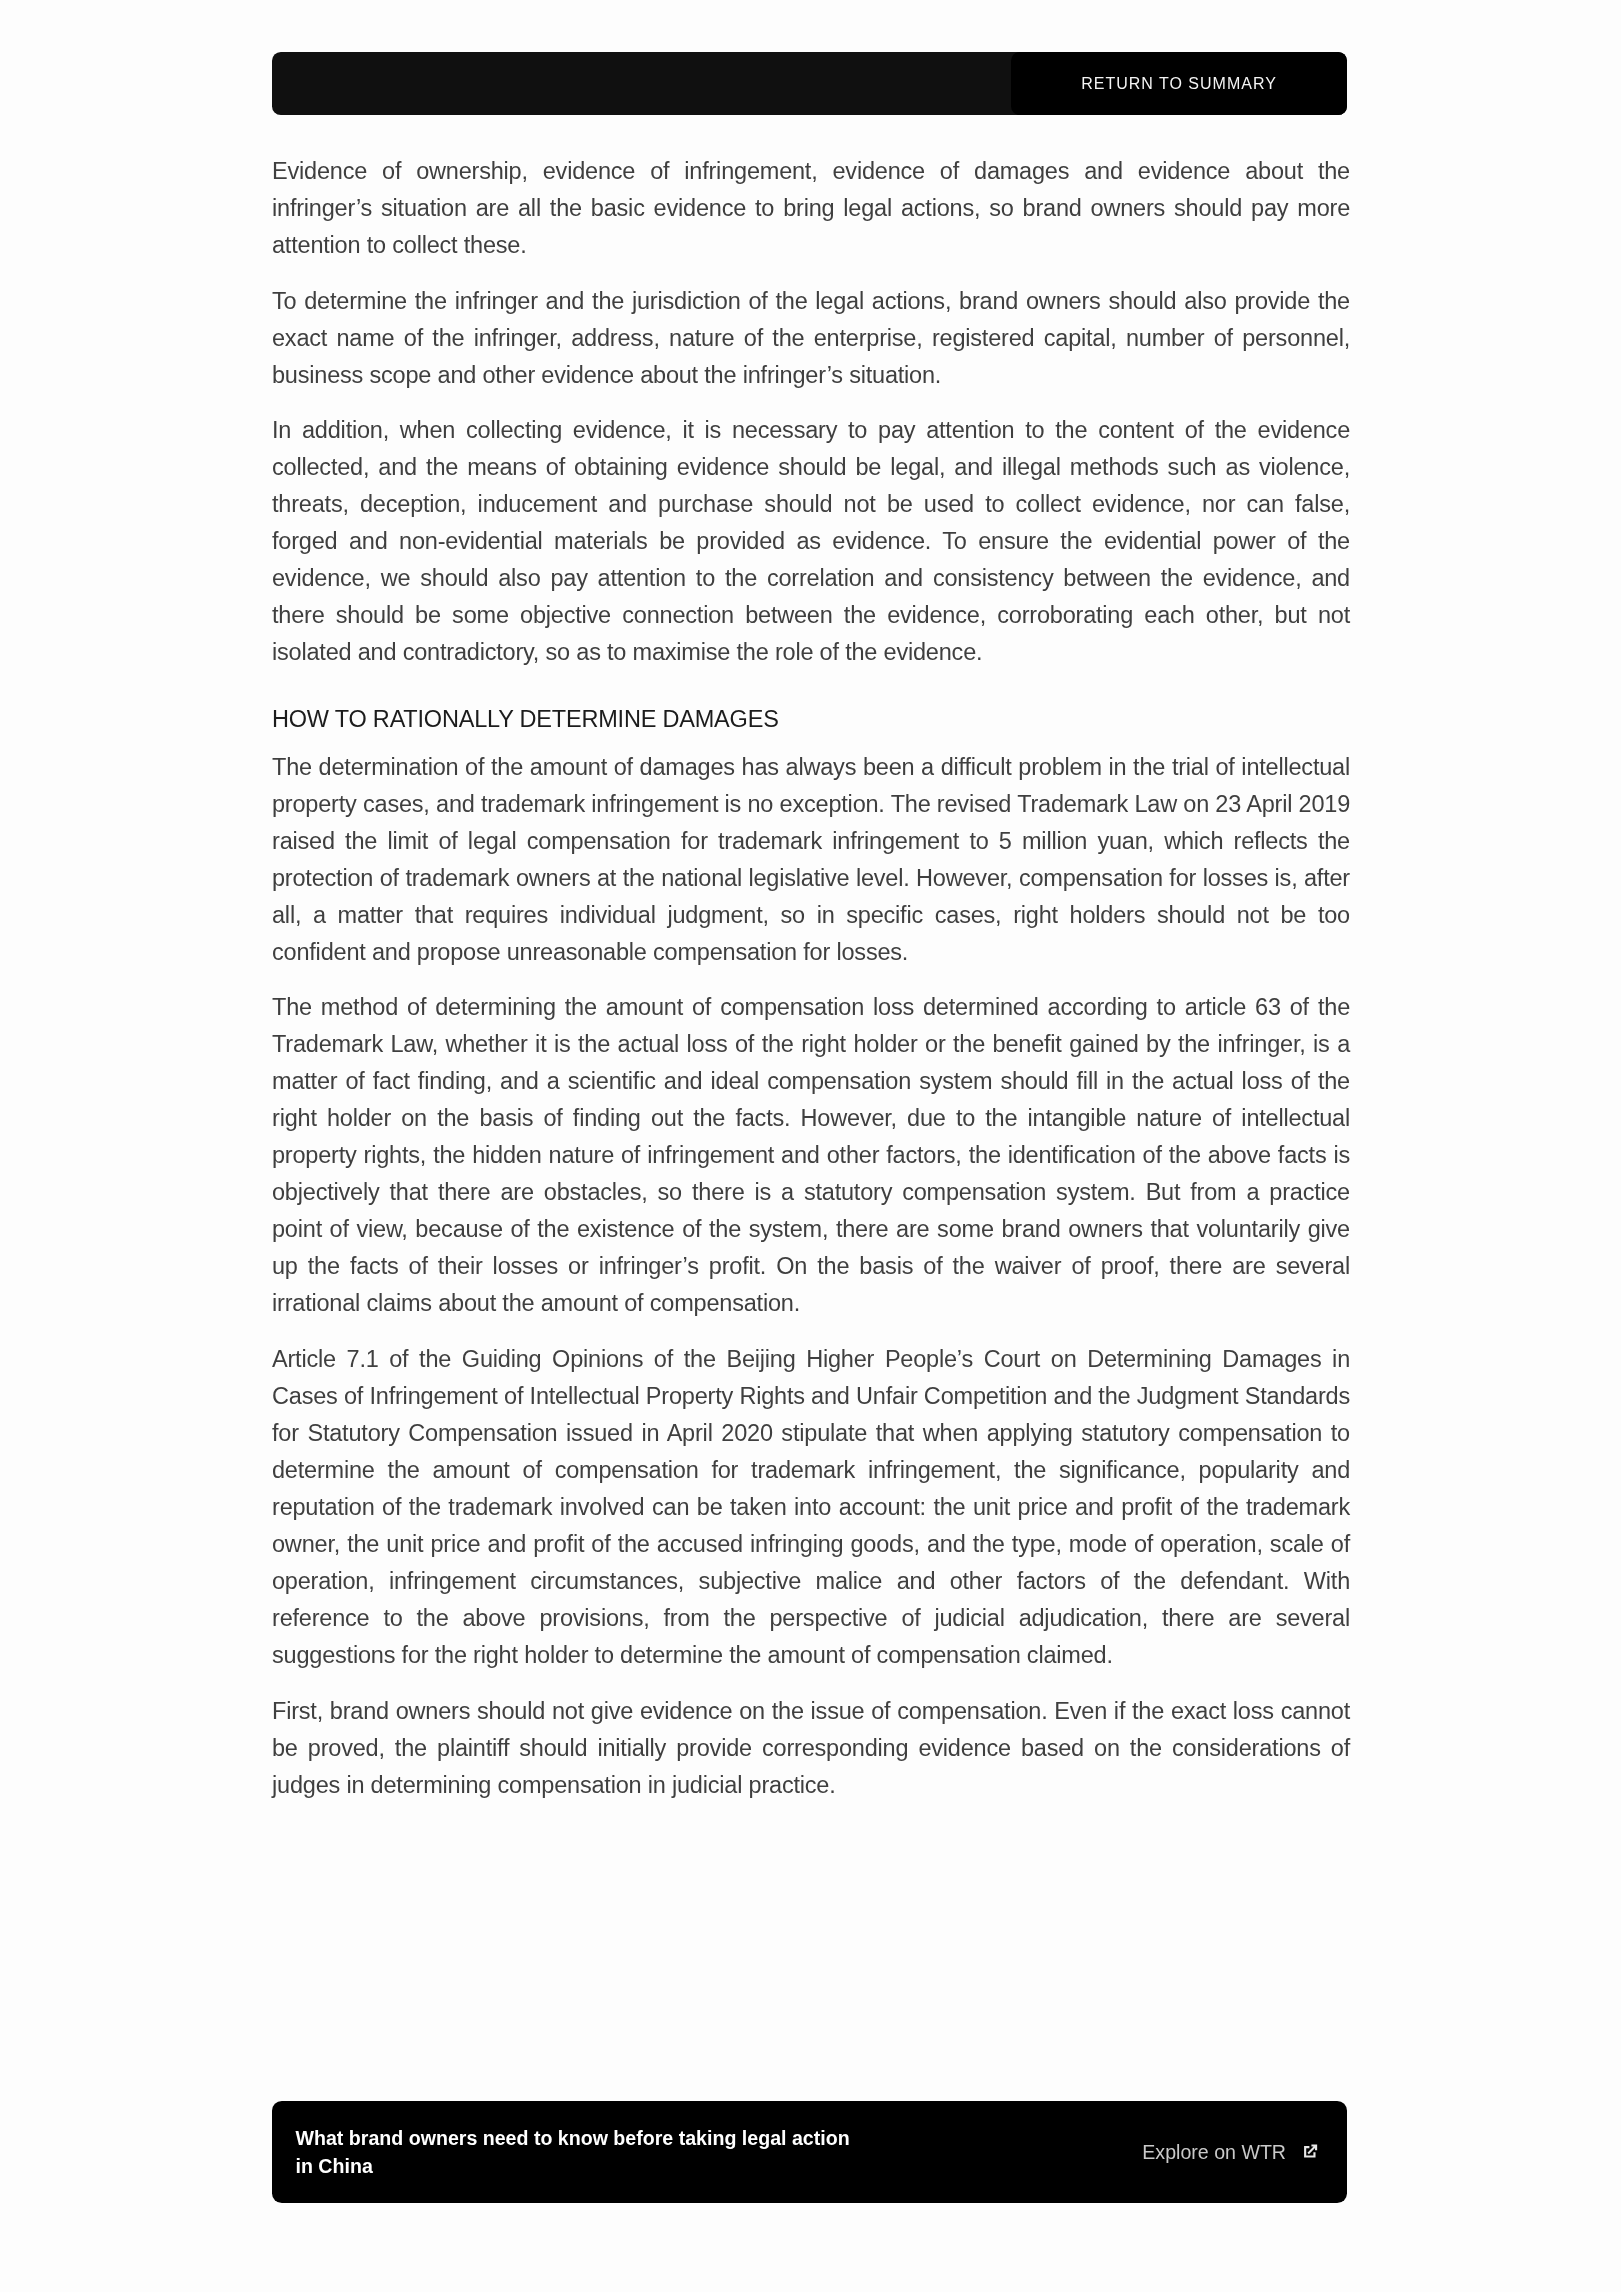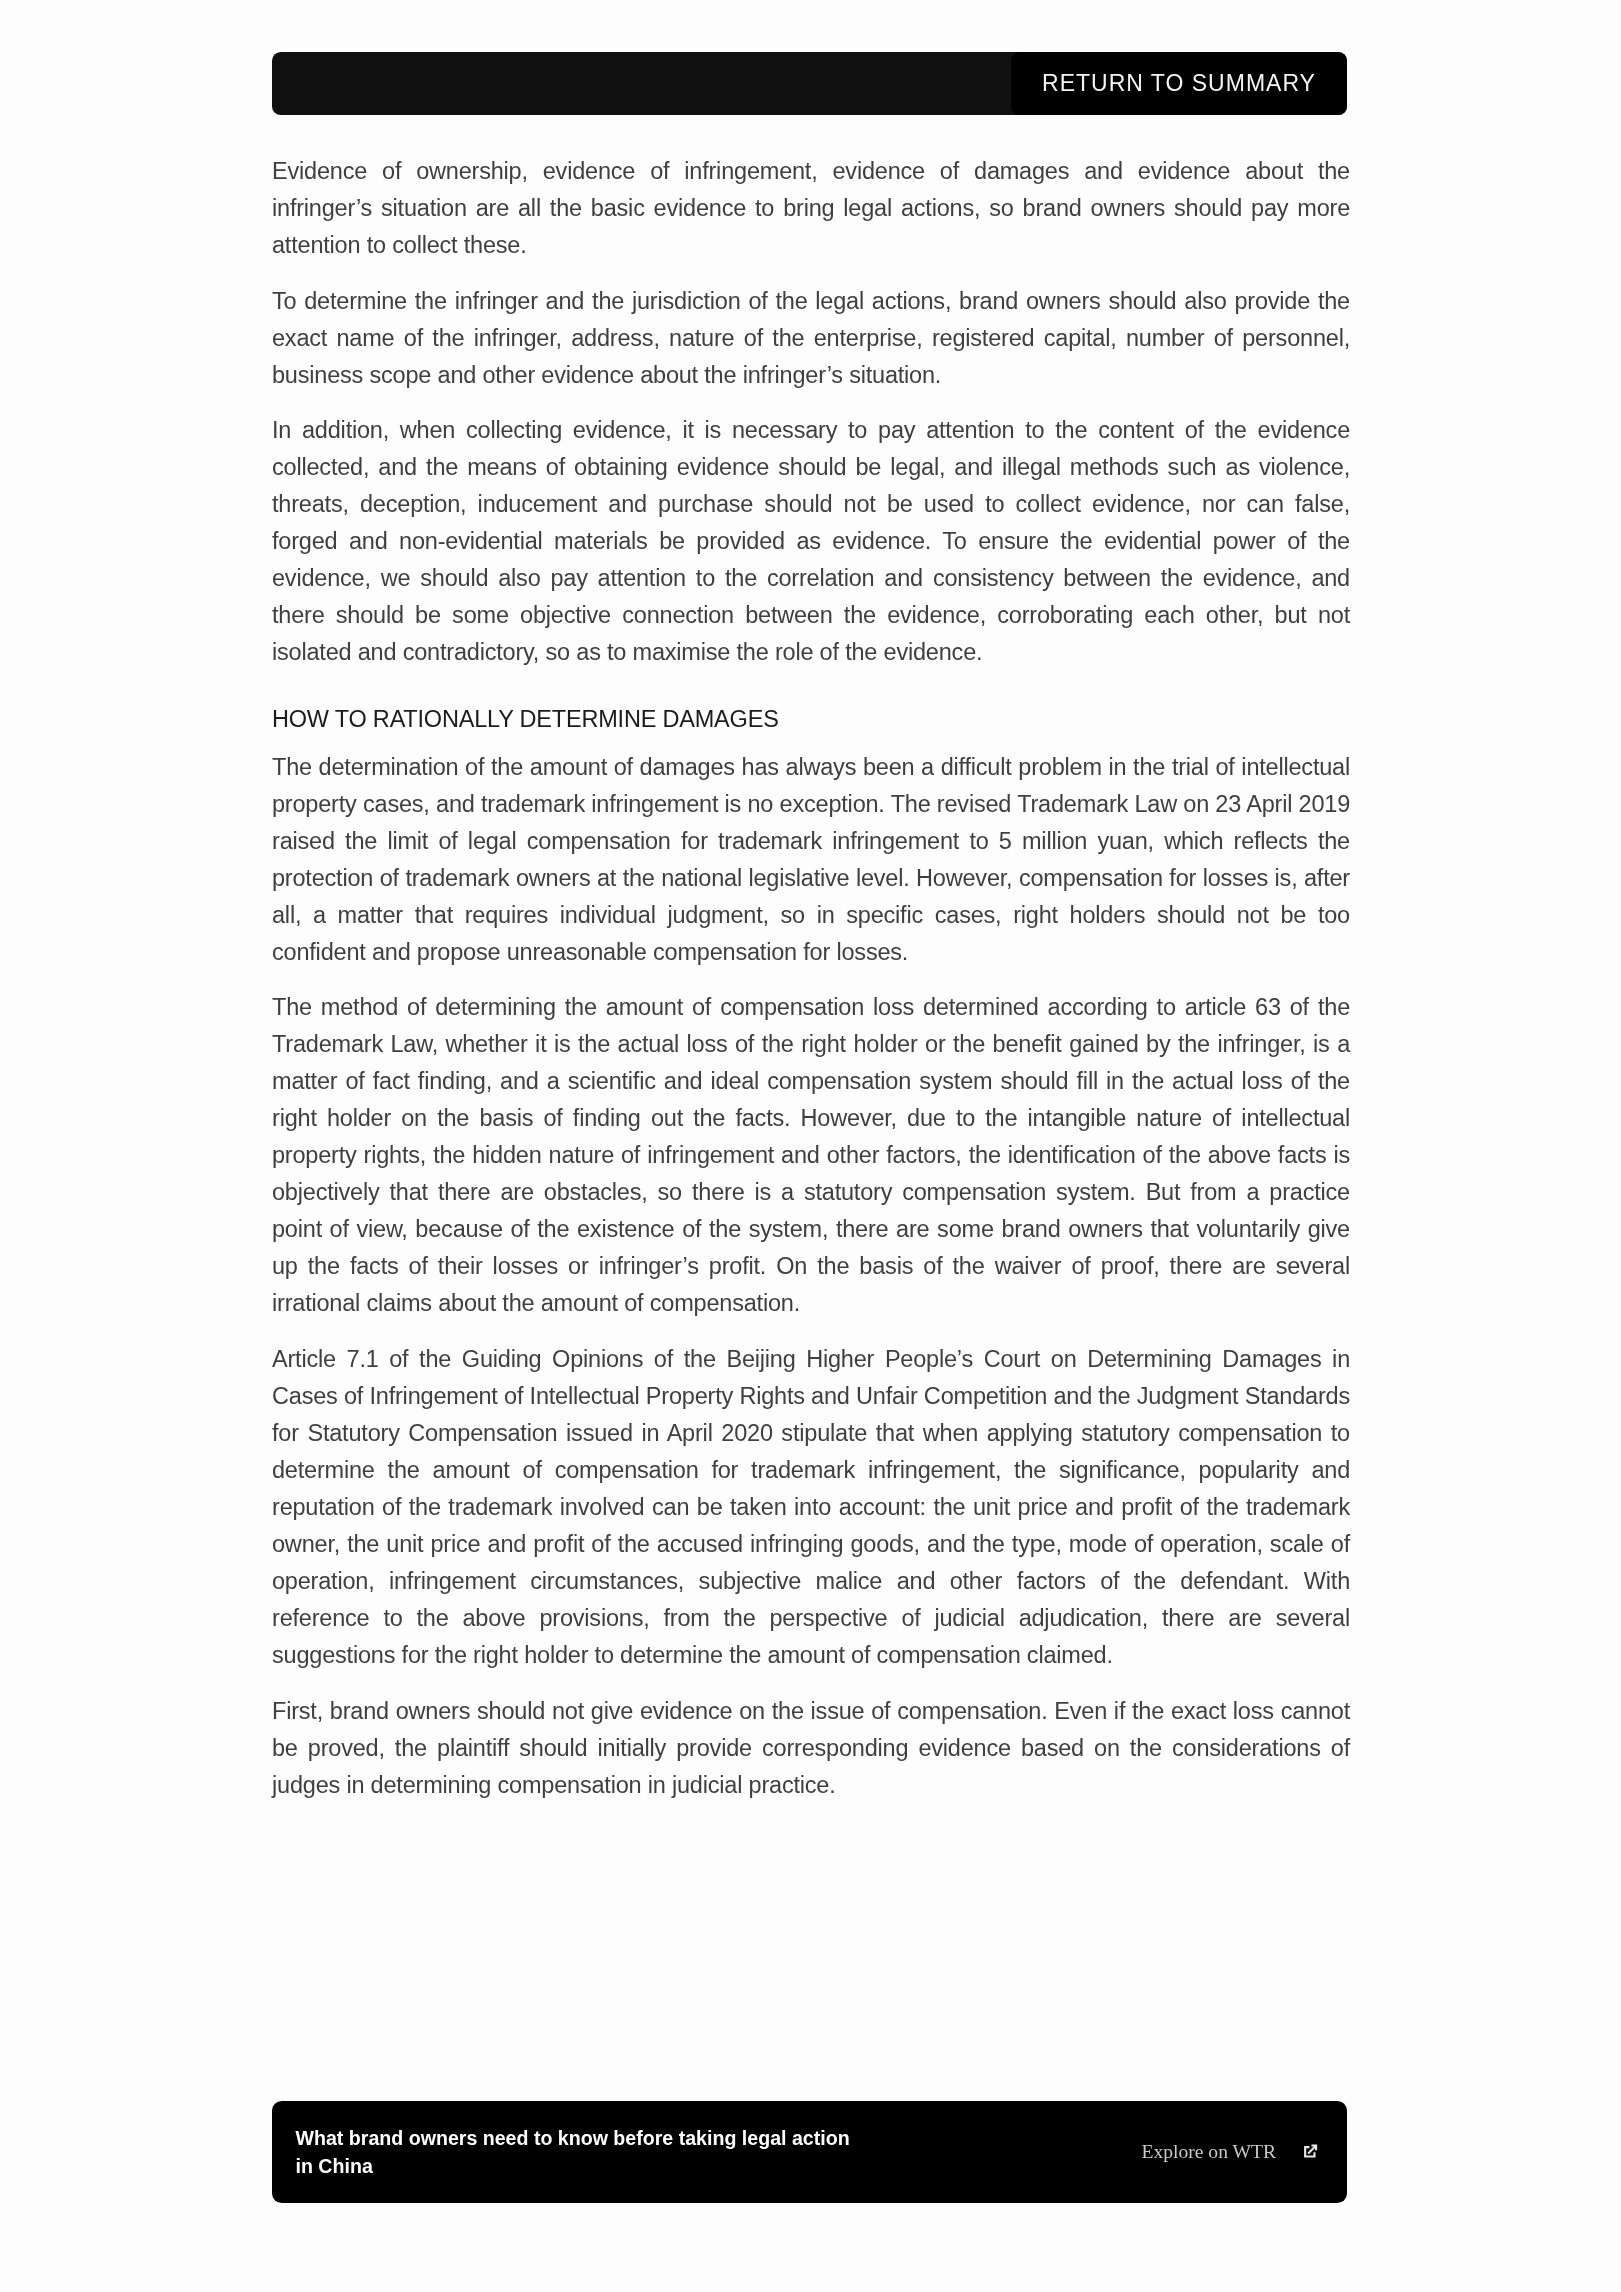--- a/index.html
+++ b/index.html
@@ -41,7 +41,7 @@
     align-items:center;
     justify-content:center;
     color:var(--bar-text);
-    font-size:23px;
+    font-size:16px;
     letter-spacing:1px;
     cursor:pointer;
     white-space:nowrap;

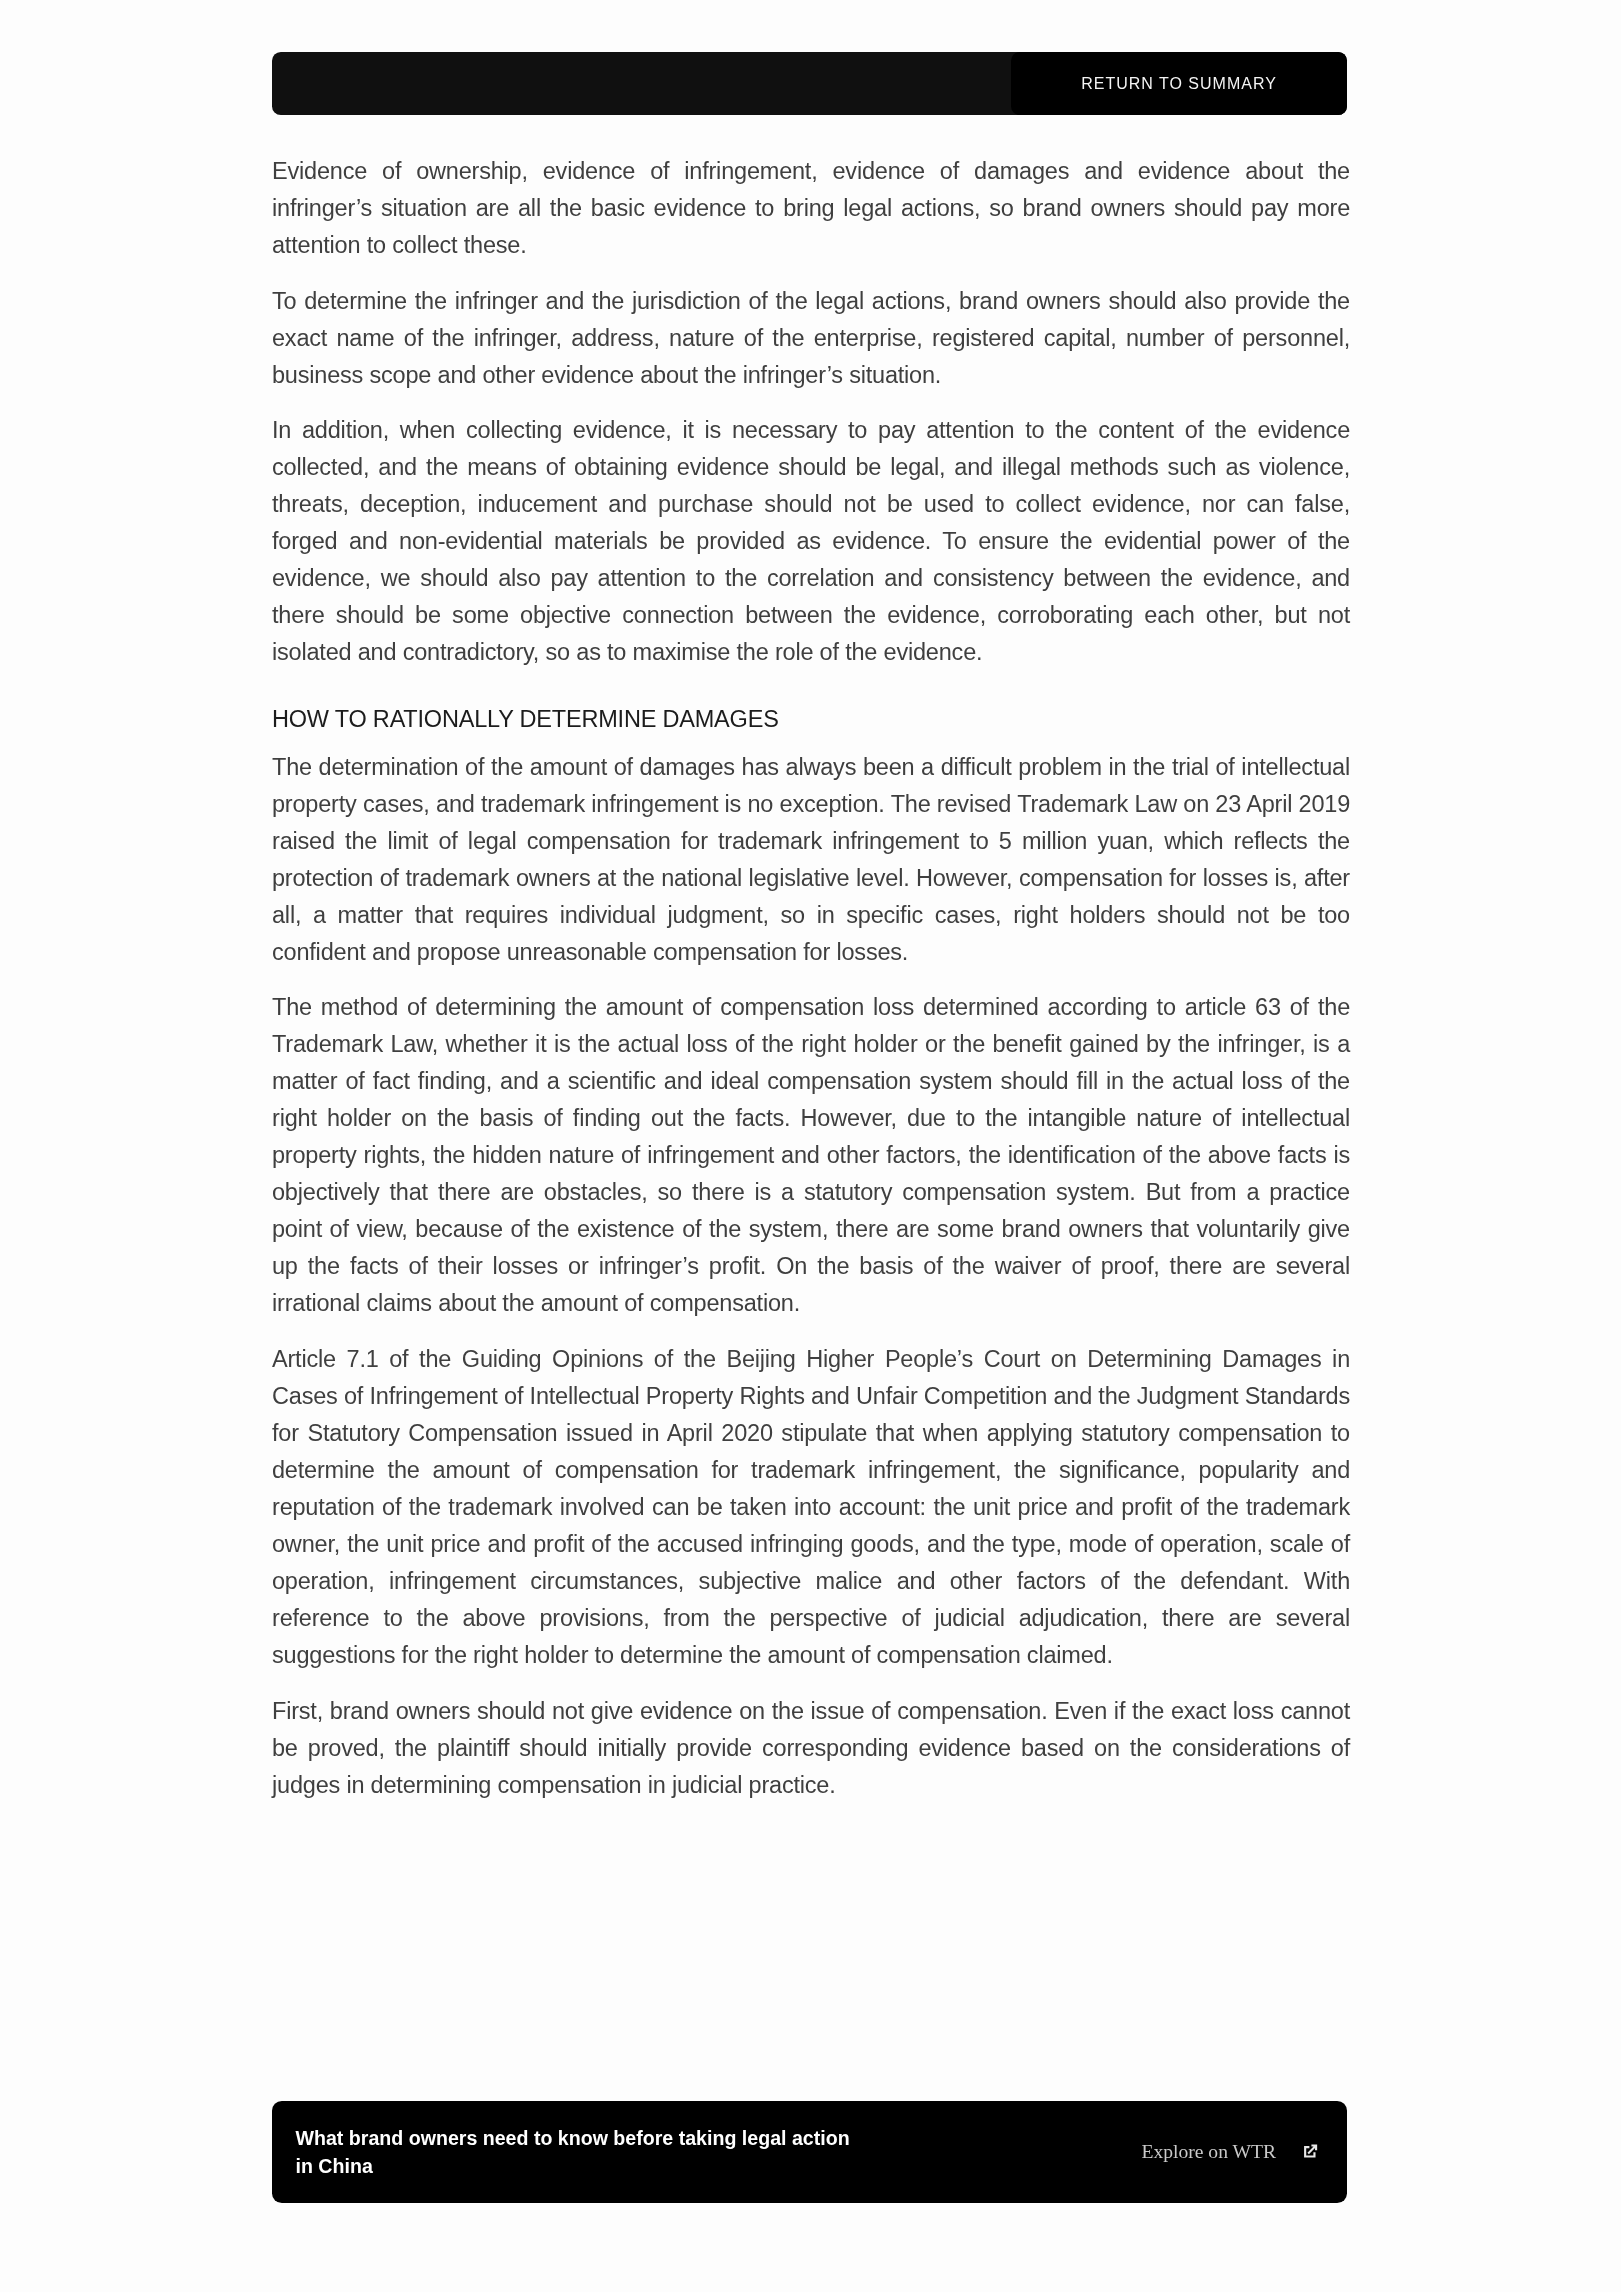--- a/index.html
+++ b/index.html
@@ -90,12 +90,11 @@
   .footbar .foot-link{
     display:flex;
     align-items:center;
-    gap:24px;
+    gap:14px;
     color:var(--footer-link);
     font-size:19.6px;
     cursor:pointer;
     white-space:nowrap;
-    font-family:Liberation Serif, serif;
   }
   .footbar .foot-link svg{
     width:19.6px; height:19.6px;

